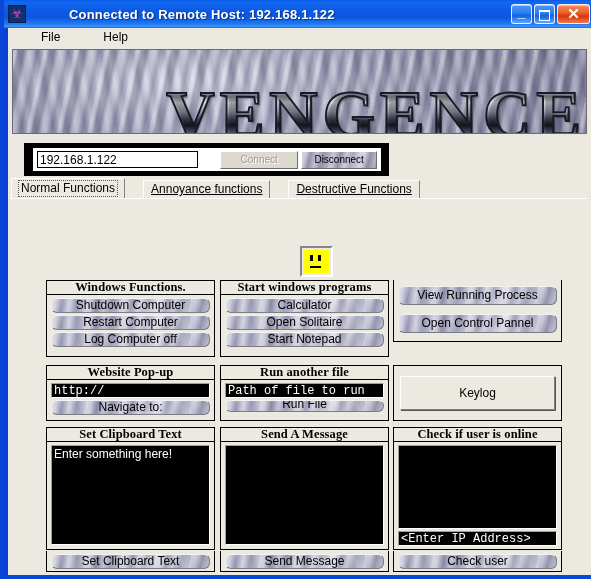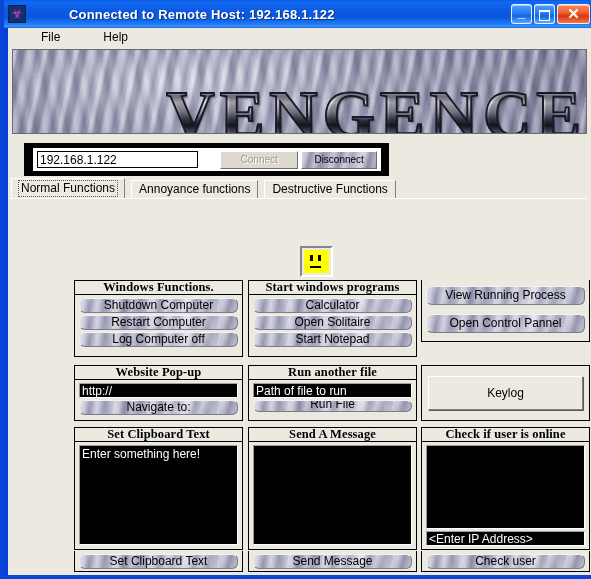--- a/index.html
+++ b/index.html
@@ -250,9 +250,10 @@
     padding: 0 7px;
     color: #000;
     cursor: default;
-    margin-right: 6px;
+    margin-right: 18px;
     font-family: "Liberation Sans", sans-serif;
     white-space: nowrap;
+    text-decoration: underline;
   }
   .tab.active {
     height: 21px;

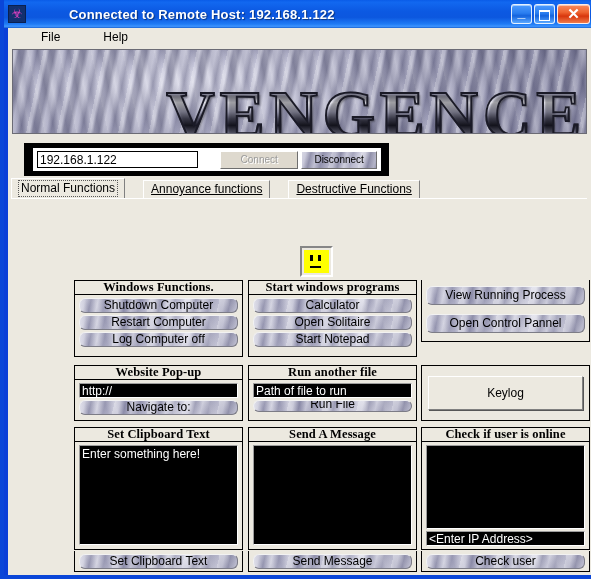--- a/index.html
+++ b/index.html
@@ -314,7 +314,7 @@
   #grid {
     position: absolute;
     left: 35px; top: 81px;
-    width: 516px; height: 292px; margin-left: 28px;
+    width: 516px; height: 292px;
   }
   .col {
     position: absolute;

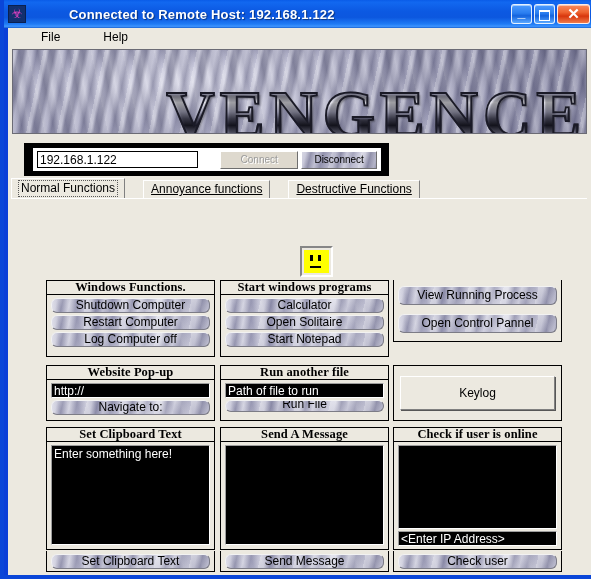--- a/index.html
+++ b/index.html
@@ -419,7 +419,7 @@
     line-height: 13px;
     padding: 0 2px;
     margin-bottom: 2px;
-    font-family: Liberation Sans, sans-serif;
+    font-family: Liberation Mono, monospace;
     outline: none;
   }
   .blackarea {

